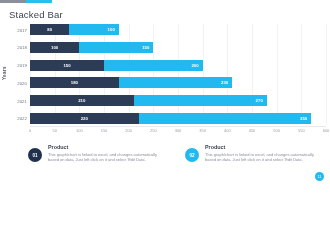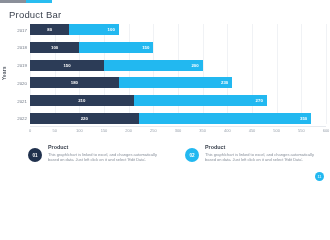--- a/index.html
+++ b/index.html
@@ -79,7 +79,7 @@
   <div class="seg-b"></div>
 </div>
 
-<div class="page-title">Product Bar</div>
+<div class="page-title">Stacked Bar</div>
 
 <div class="chart-area">
   <div class="ylabel">Years</div>

